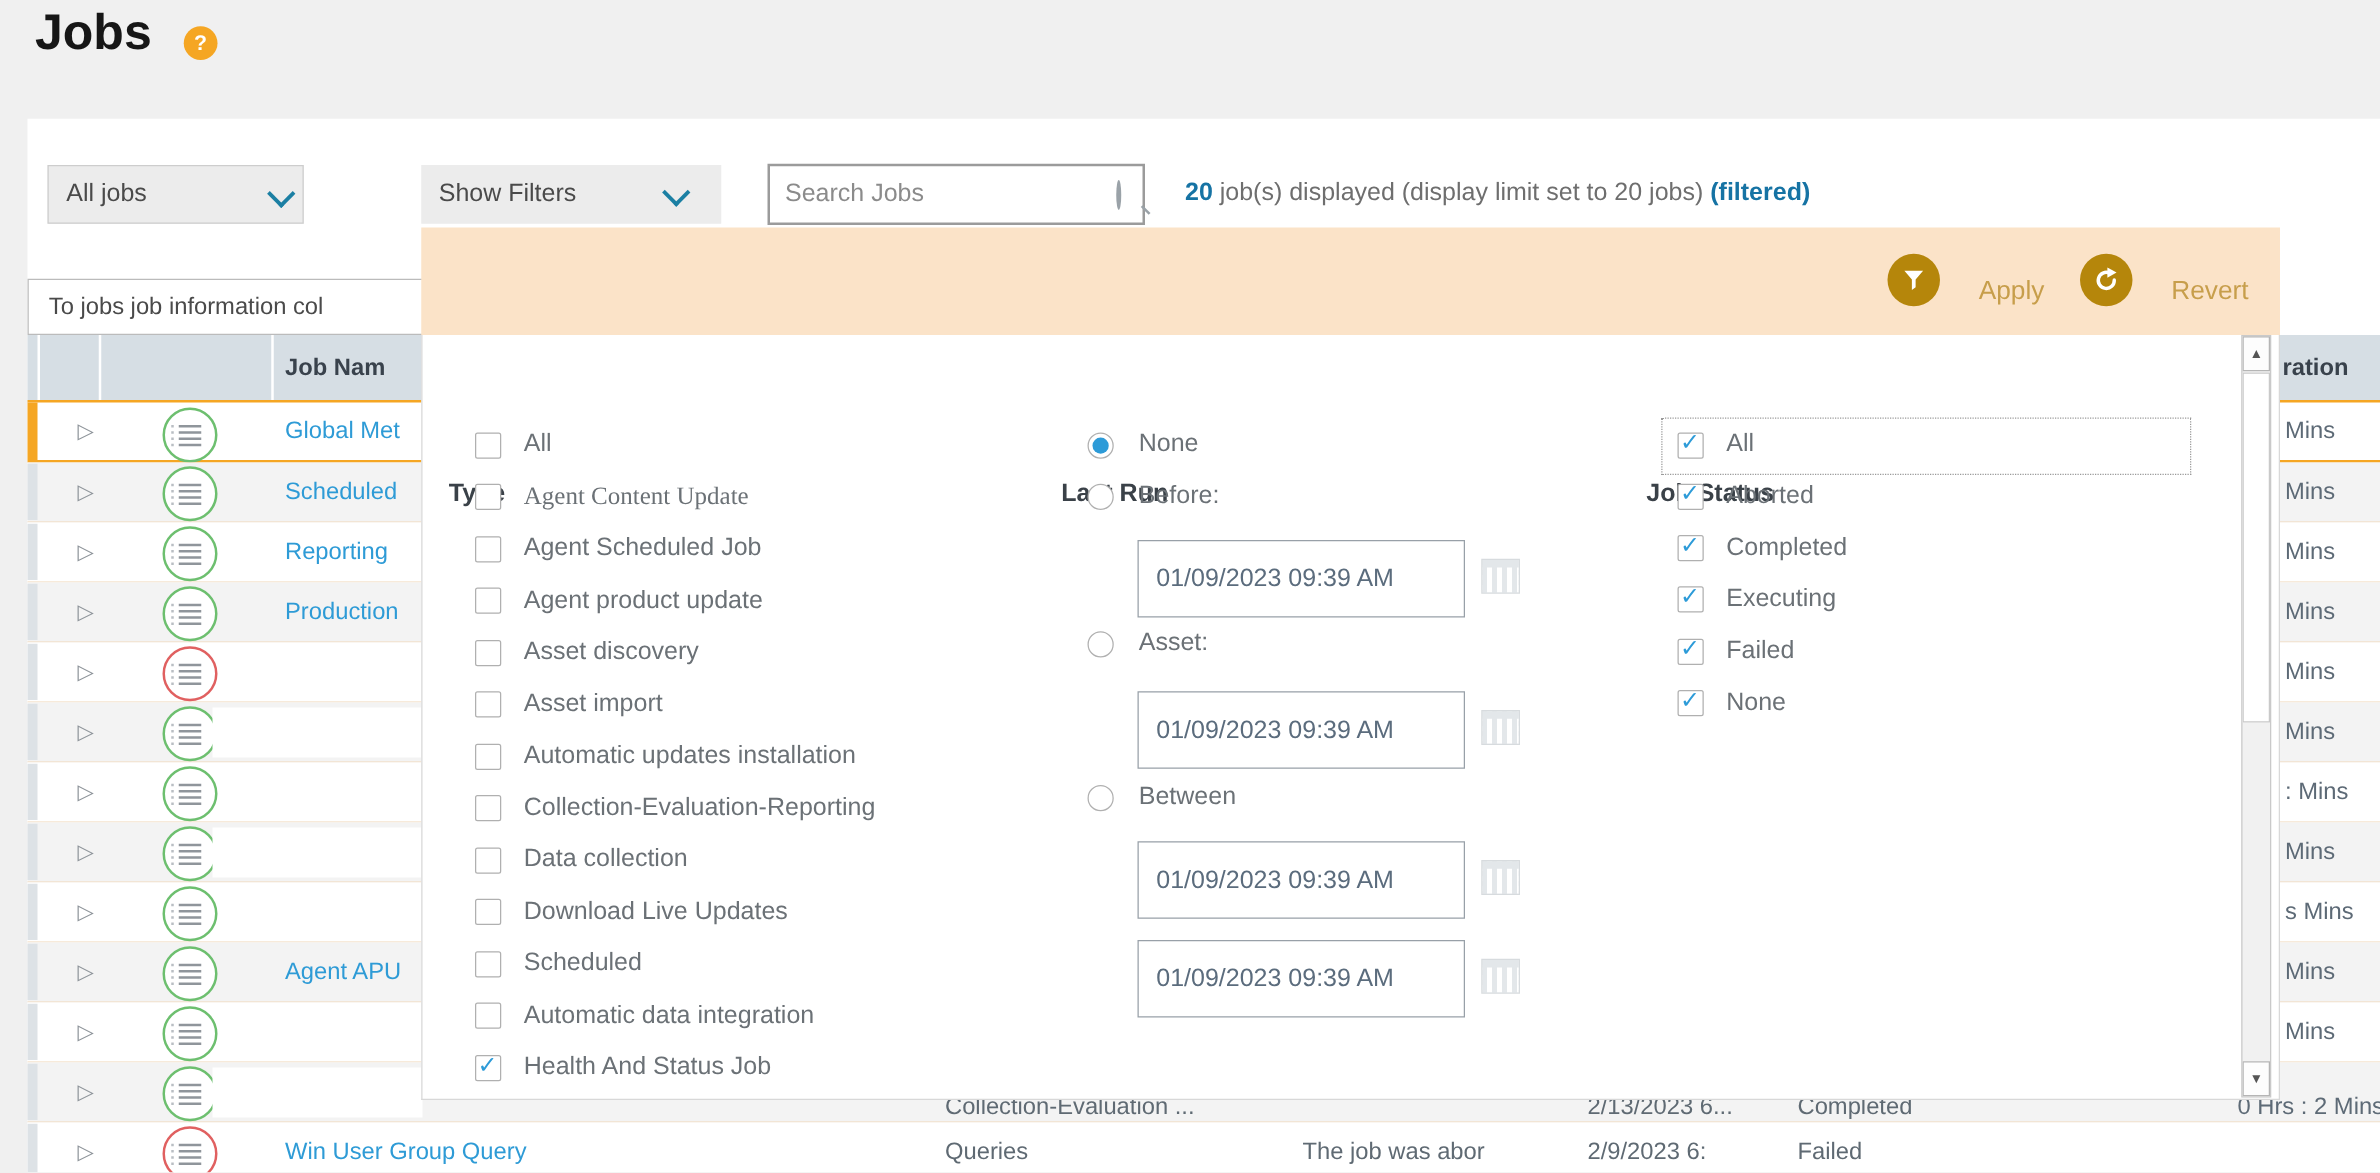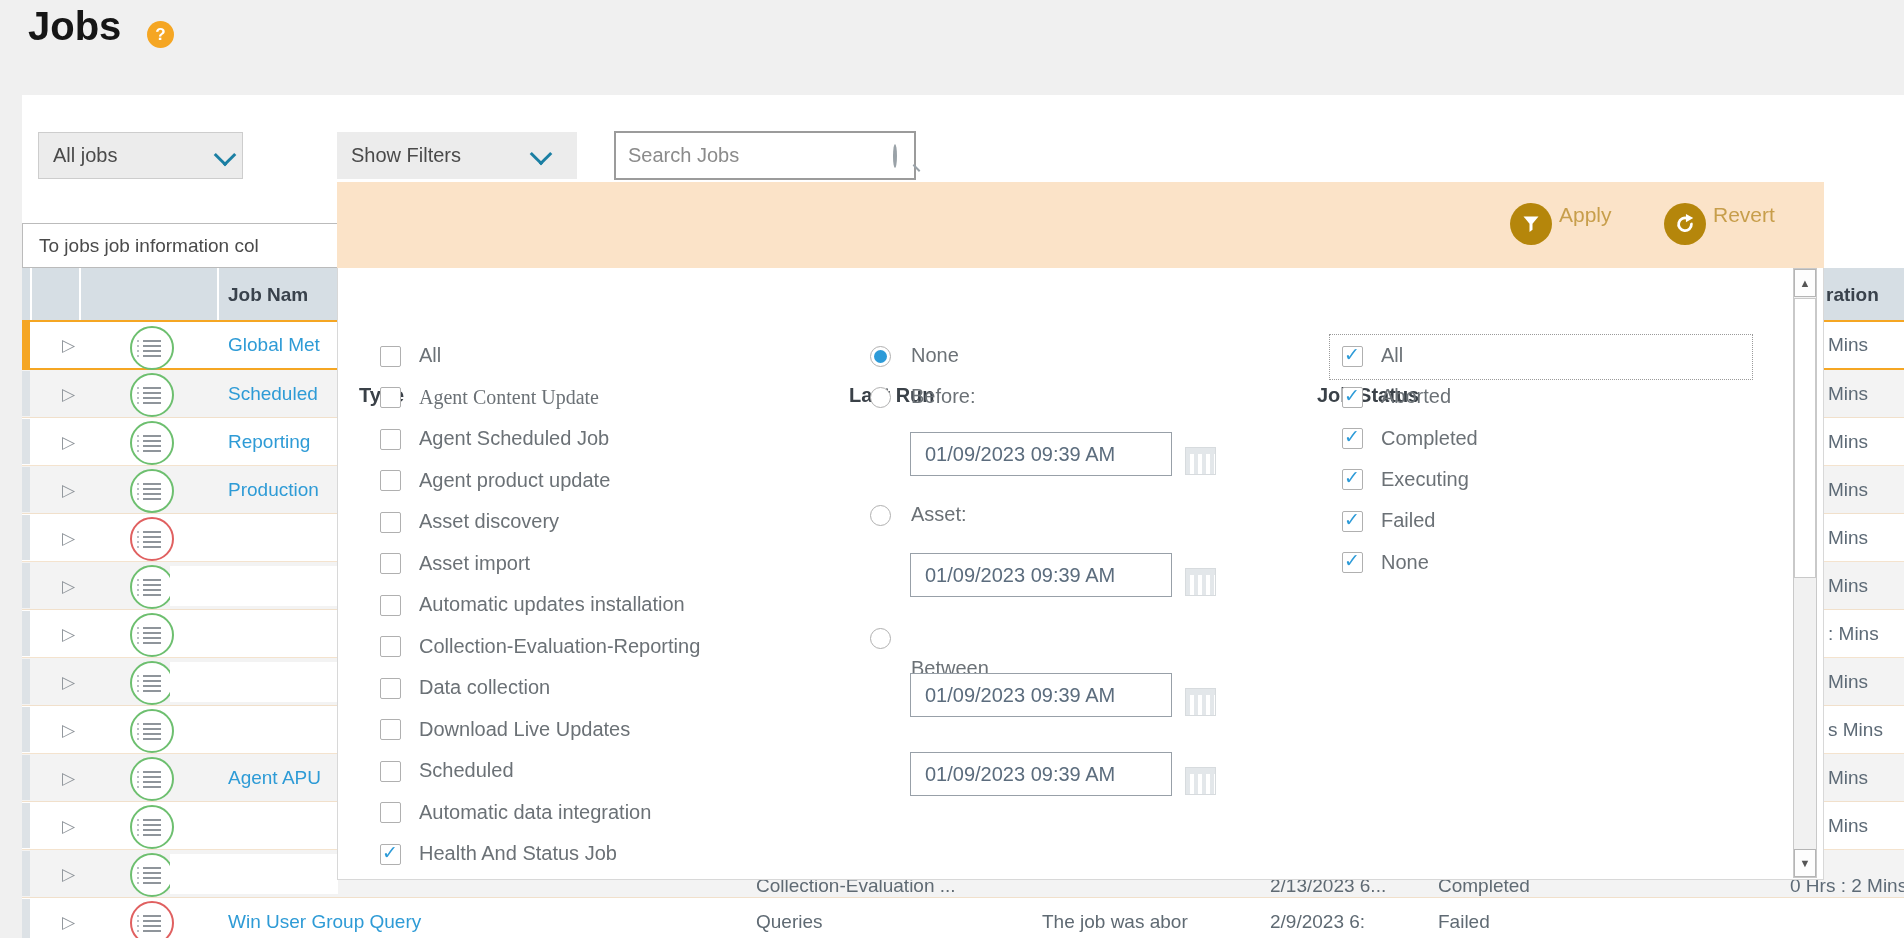--- a/index.html
+++ b/index.html
@@ -108,6 +108,7 @@
     <input type="text" placeholder="Search Jobs" style="">
     <span class="mag"></span>
   </div>
+  <div class="abs statusline"><b>20</b><span> job(s) displayed (display limit set to 20 jobs) </span><b>(filtered)</b></div>
 
   <div class="abs groupbar">
     <span>To jobs job information col</span>

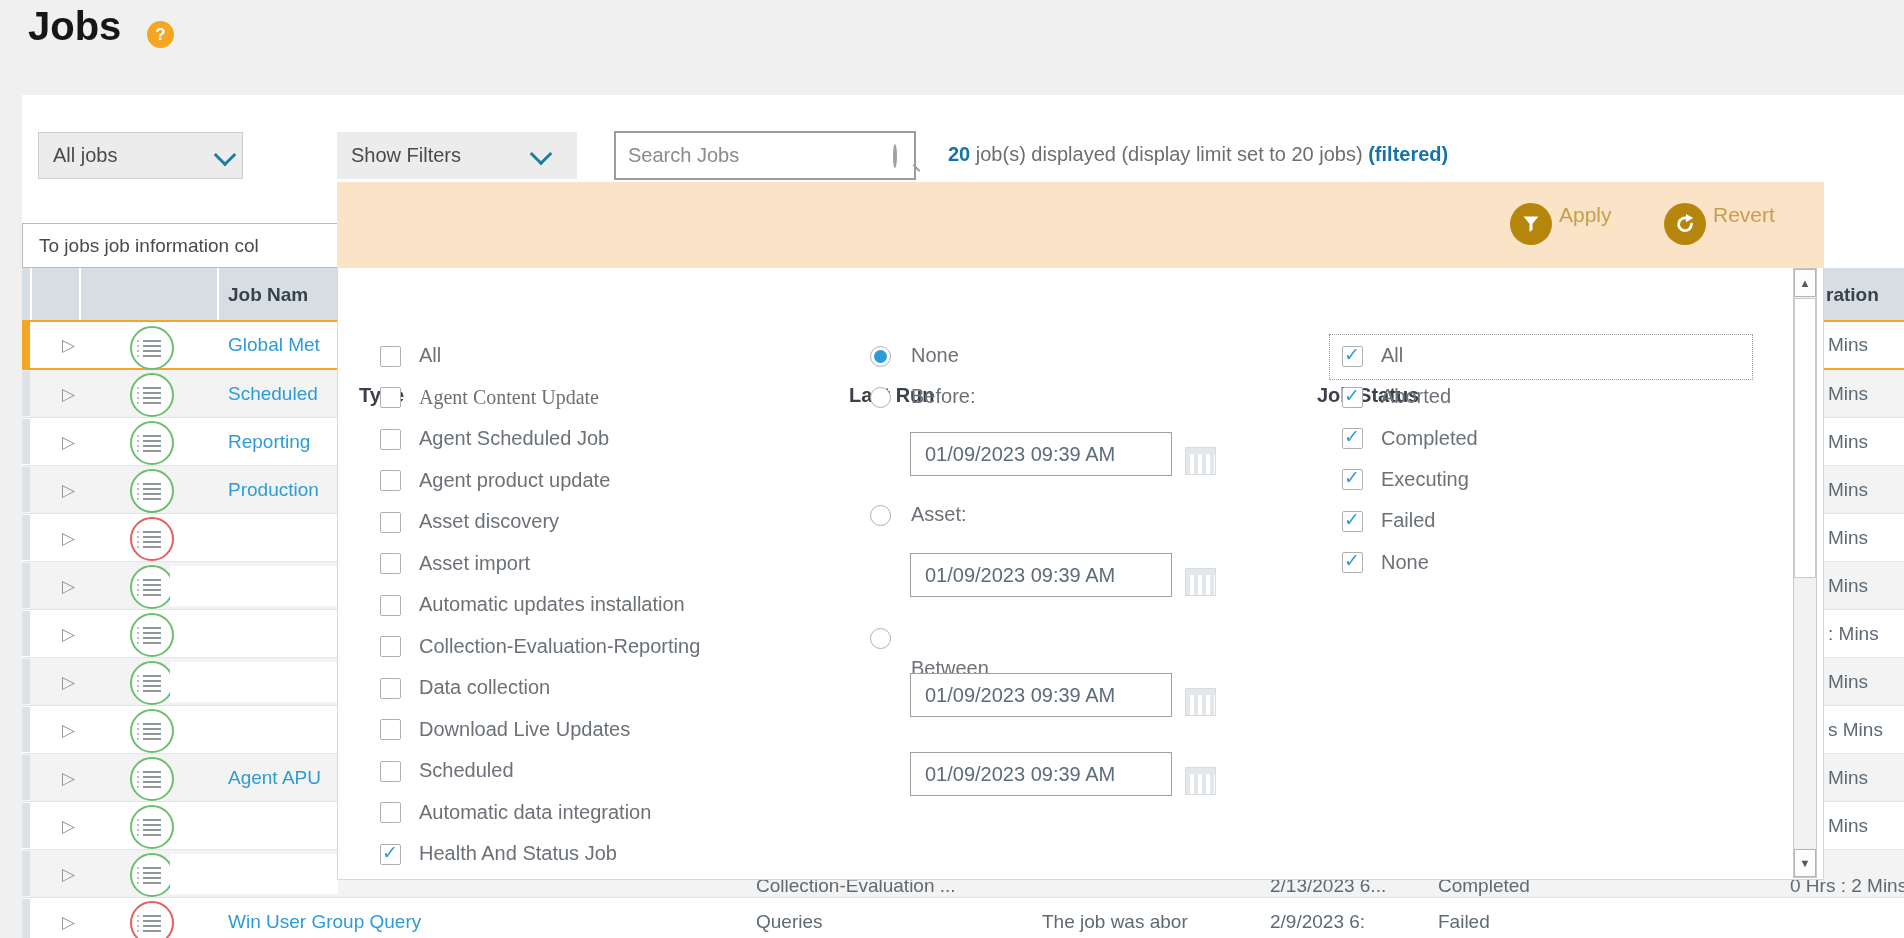--- a/index.html
+++ b/index.html
@@ -59,7 +59,7 @@
   .fhead{position:absolute;left:0;top:0;right:0;height:86px;background:#FBE3C8;}
   .fbody{position:absolute;left:0;top:86px;right:0;bottom:0;background:#ffffff;
          border:1px solid #d8d8d8;border-top:none;box-sizing:border-box;}
-  .goldbtn{position:absolute;display:flex;align-items:flex-start;cursor:pointer;}
+  .goldbtn{position:absolute;display:flex;align-items:flex-end;cursor:pointer;gap:24px;}
   .goldbtn .circ{width:42px;height:42px;border-radius:50%;background:#B5860B;display:flex;
                  align-items:center;justify-content:center;}
   .goldbtn .blabel{margin-left:7px;font-size:21px;color:#C79E4B;}

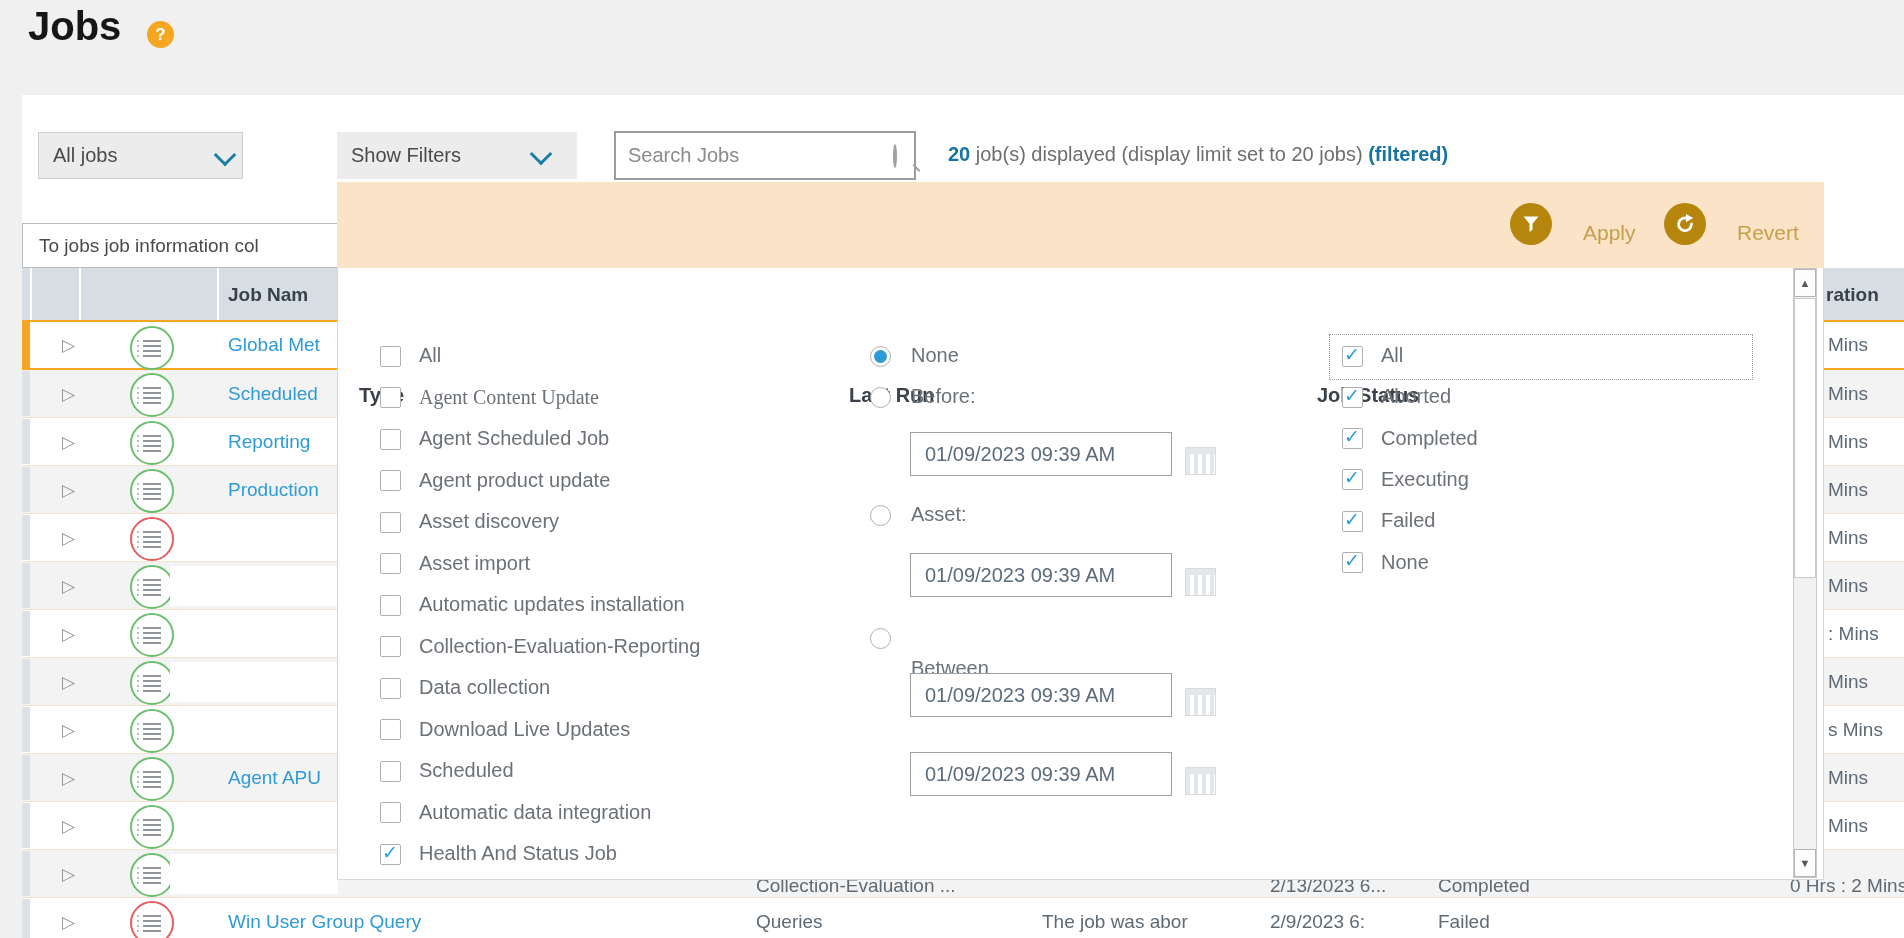--- a/index.html
+++ b/index.html
@@ -73,7 +73,7 @@
          border:1px solid #b0b0b0;box-sizing:border-box;}
   .radio.on::after{content:"";position:absolute;left:3px;top:3px;width:13px;height:13px;
                    border-radius:50%;background:#2D9BD8;}
-  .dtinput{position:absolute;width:262px;height:44px;border:1px solid #98a0a8;box-sizing:border-box;
+  .dtinput{position:absolute;width:262px;height:62px;border:1px solid #98a0a8;box-sizing:border-box;
            font-size:20px;color:#5b6c7d;padding:0 0 0 14px;font-family:inherit;background:#fff;outline:none;}
   .calicon{position:absolute;width:31px;height:28px;border:1px solid #d7dbde;box-sizing:border-box;background:
      linear-gradient(#e3e7ea,#e3e7ea) 0 0/100% 6px no-repeat,

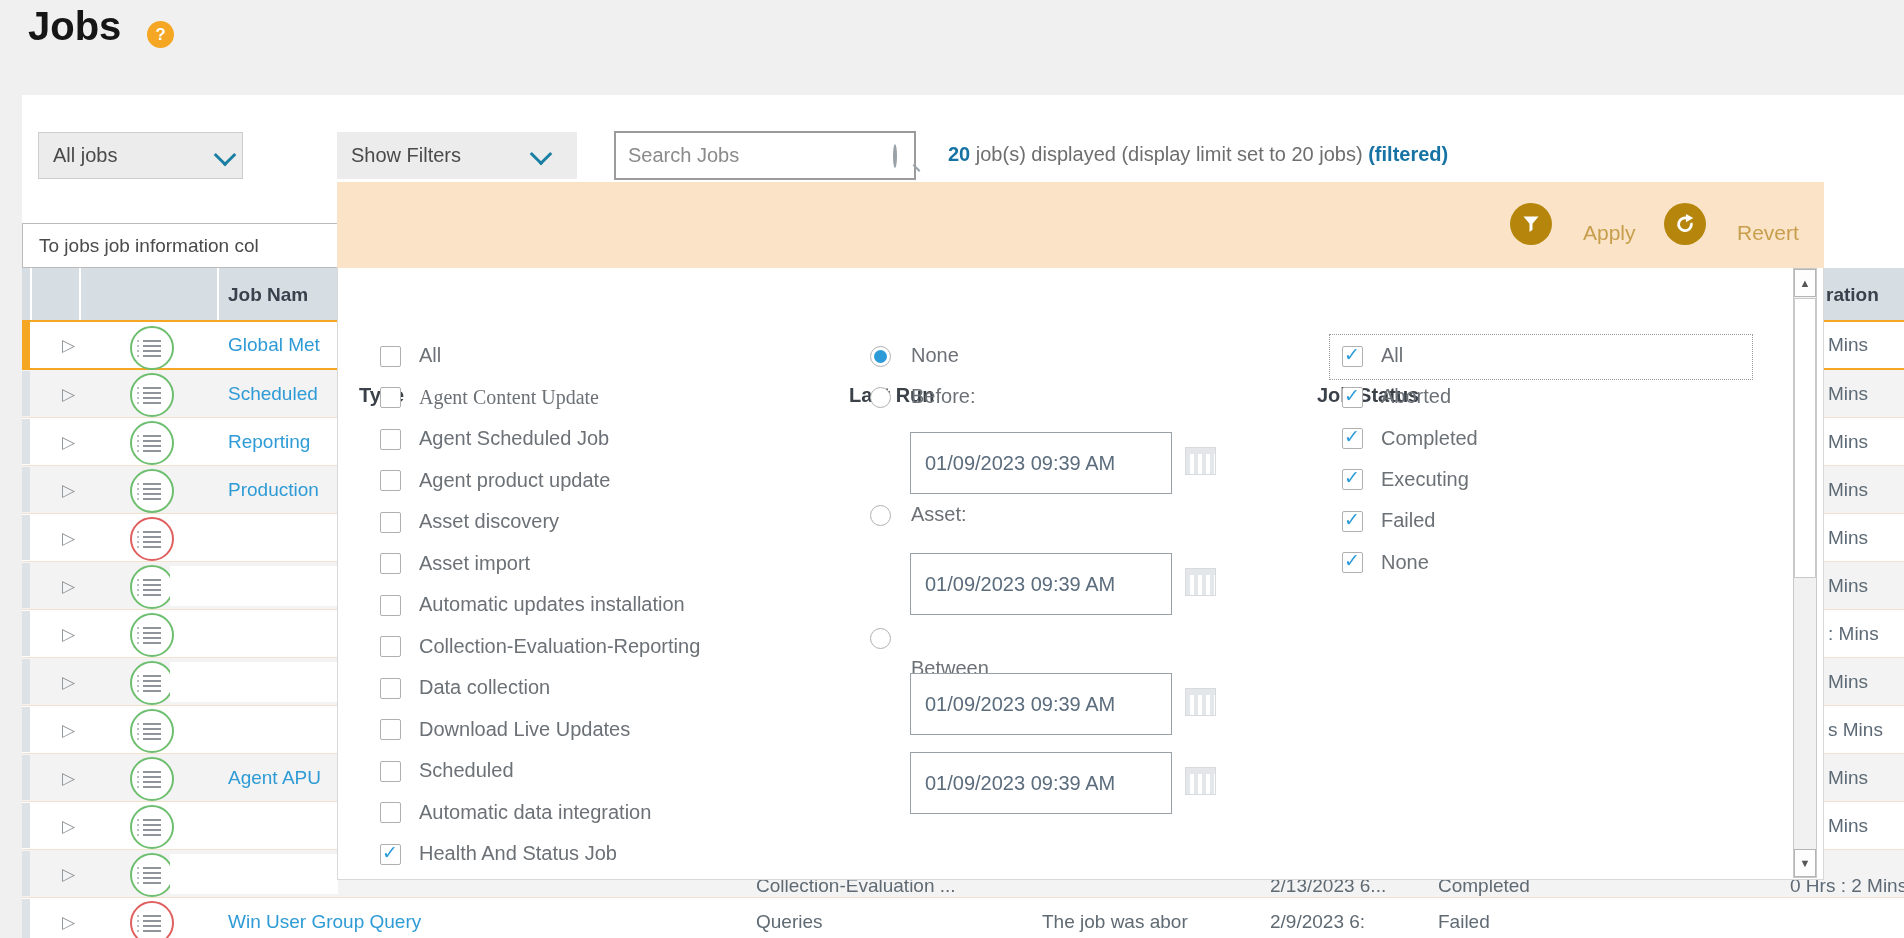--- a/index.html
+++ b/index.html
@@ -346,7 +346,7 @@
           <div class="radio" style="left: 532px; top: 236.5px;"></div>
           <div class="opt-label" style="left: 573px; top: 235px;">Asset:</div>
           <div class="radio" style="left: 532px; top: 359.5px;"></div>
-          <div class="opt-label" style="left: 573px; top: 358px; margin-top: 31px;">Between</div>
+          <div class="opt-label" style="left: 573px; top: 358px;">Between</div>
           <input type="text" class="dtinput" value="01/09/2023 09:39 AM" style="left: 572px; top: 164px;">
           <div class="calicon" style="left: 847px; top: 179px;"></div>
           <input type="text" class="dtinput" value="01/09/2023 09:39 AM" style="left: 572px; top: 285px;">

